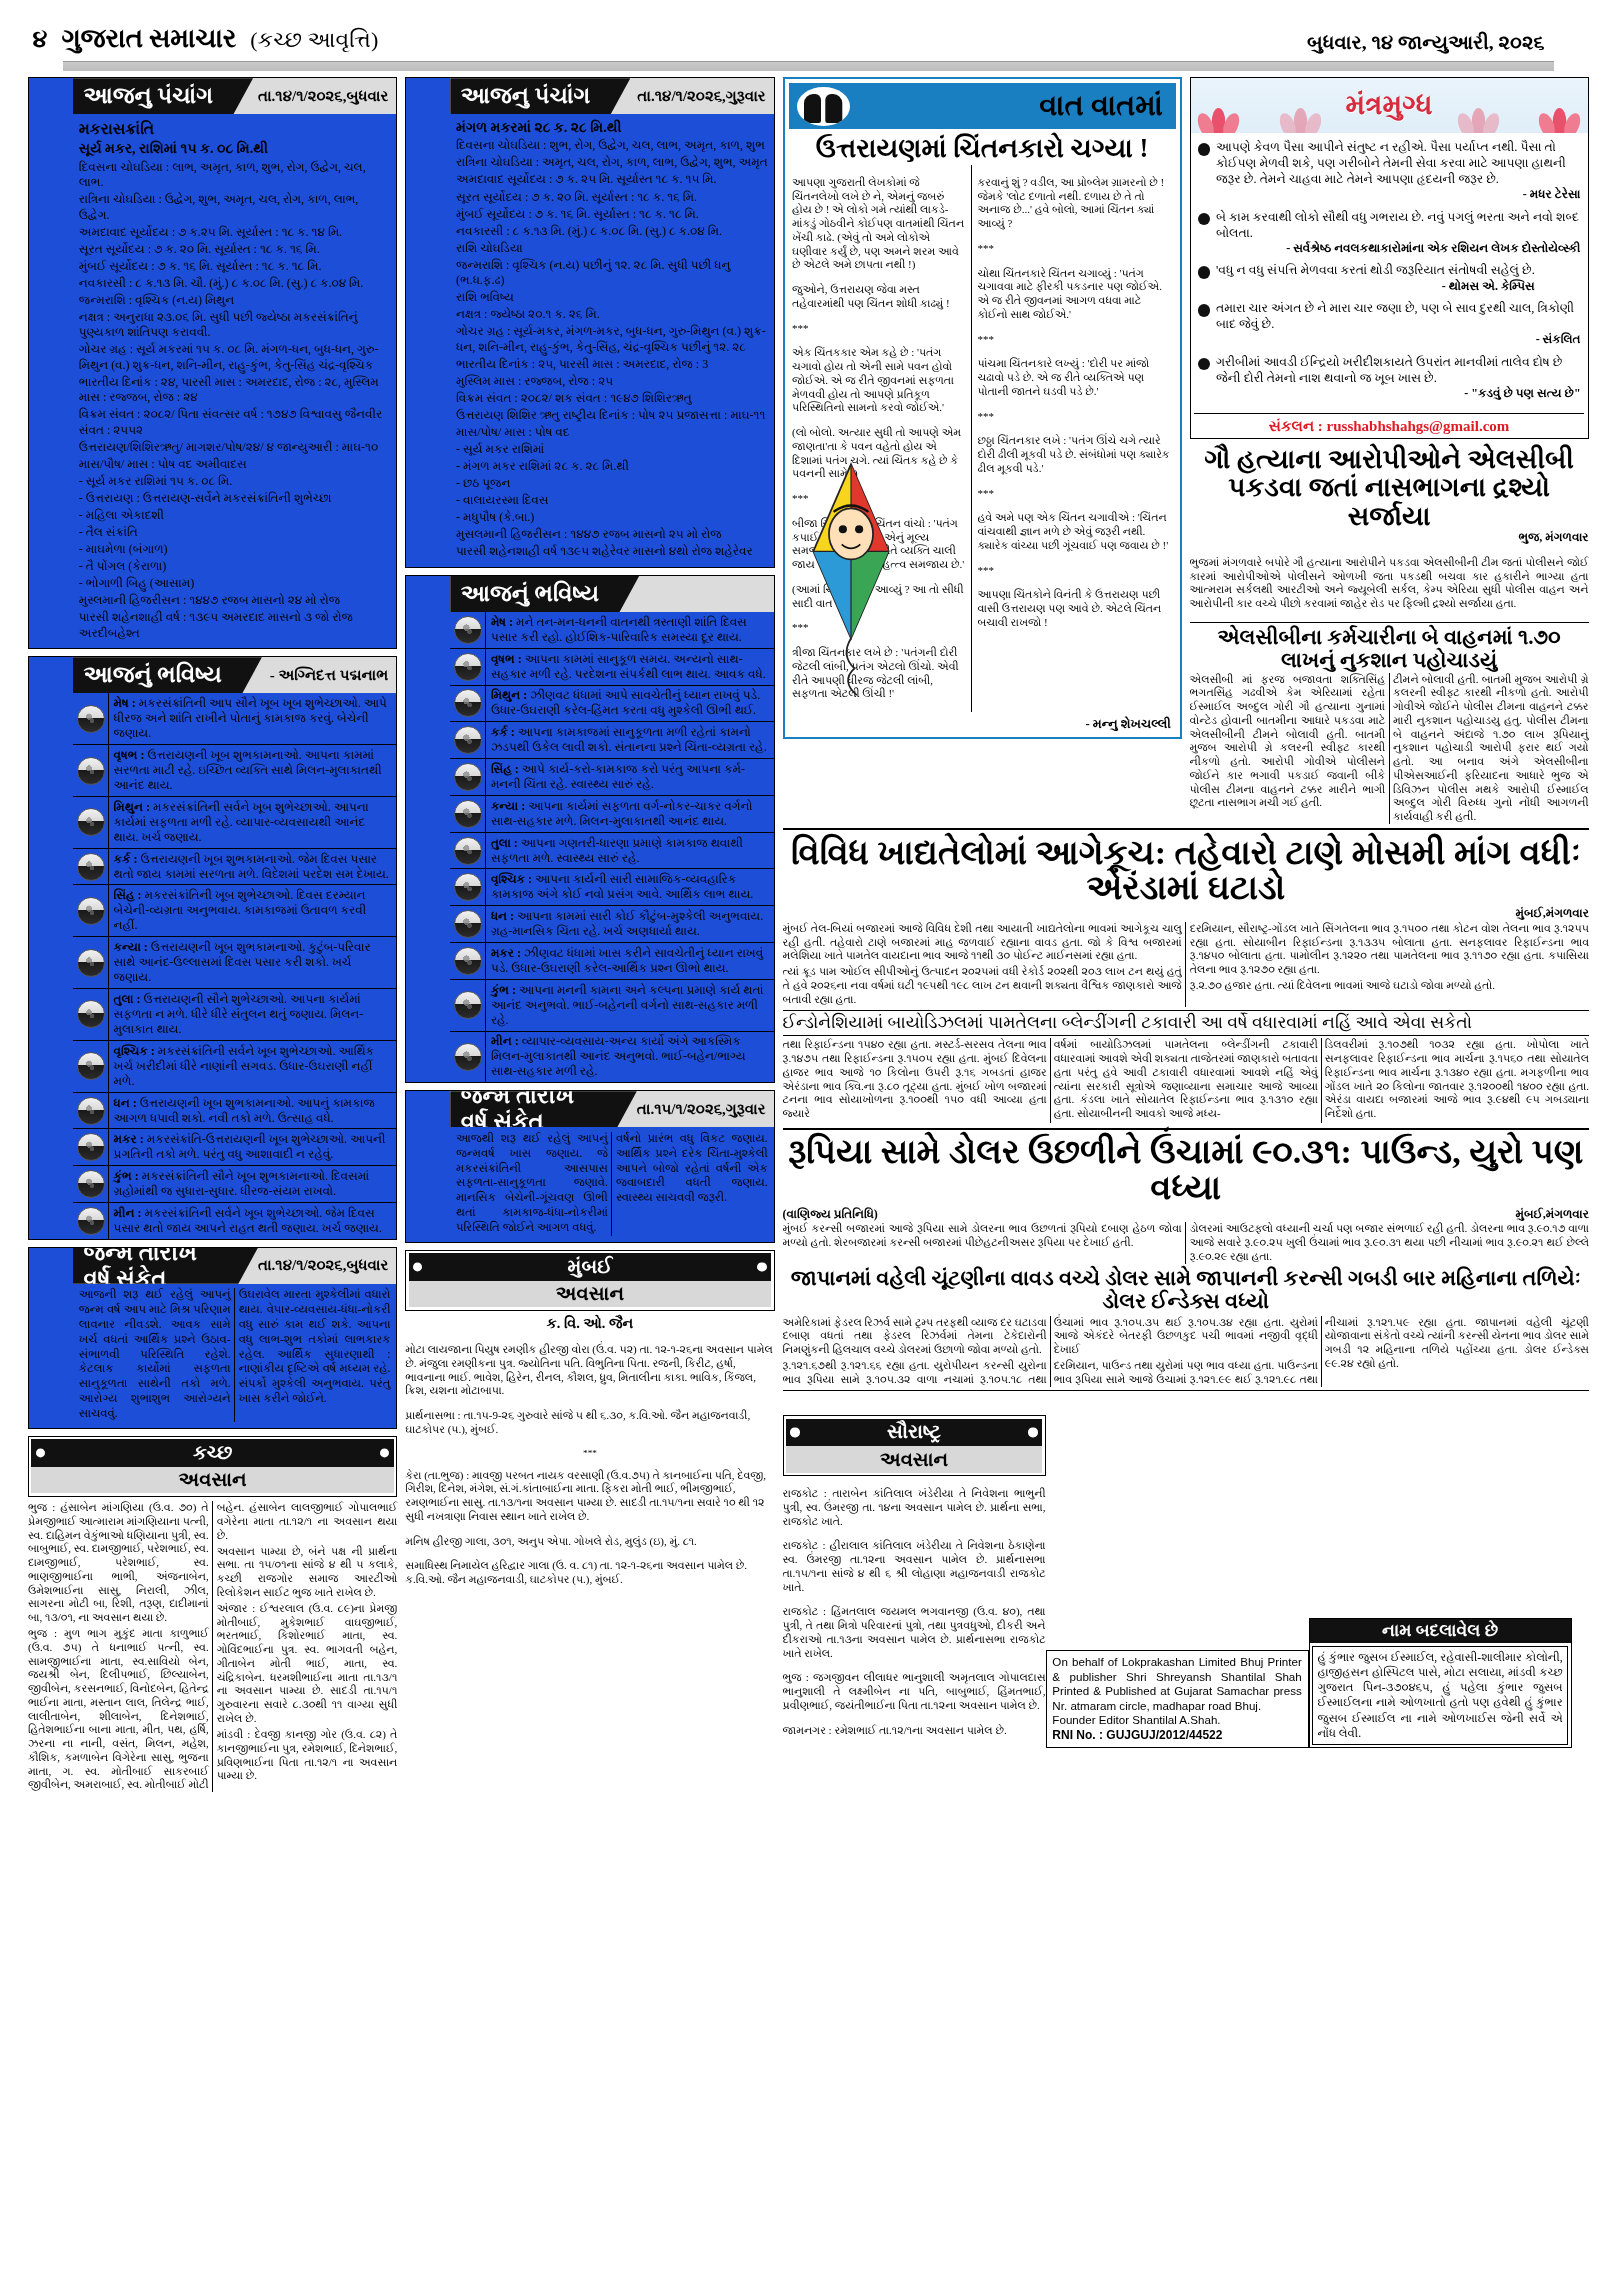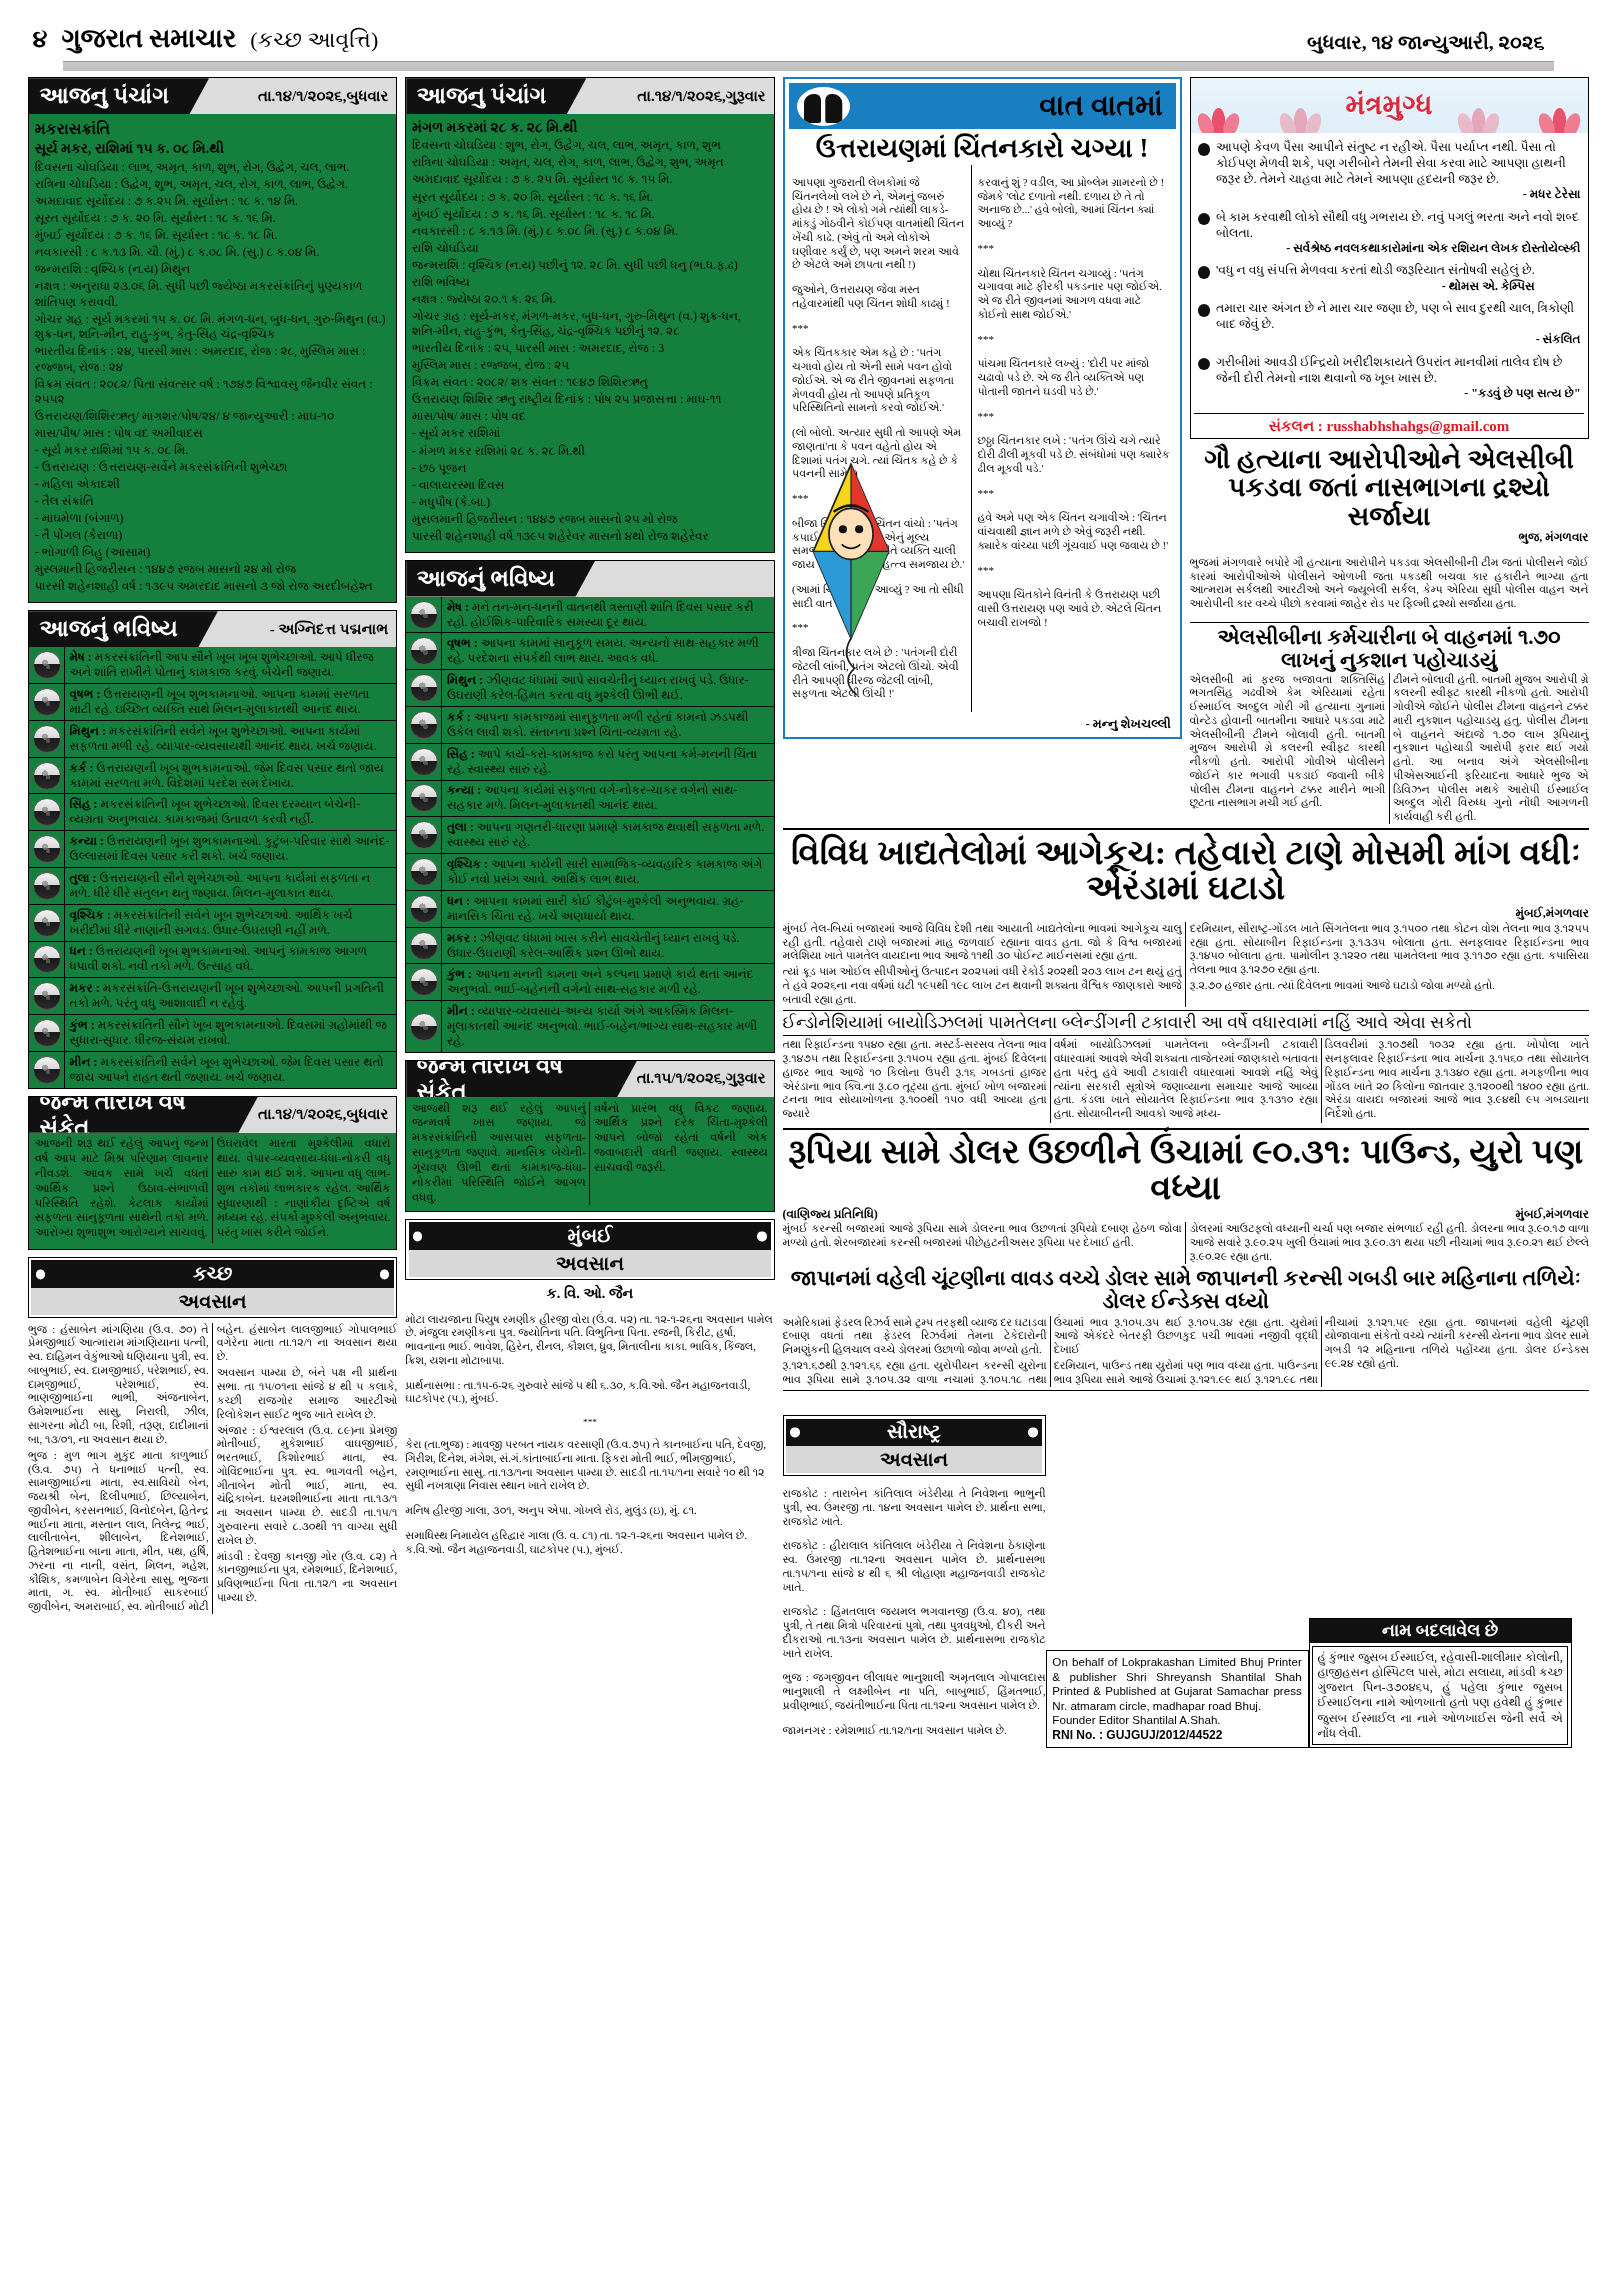--- a/index.html
+++ b/index.html
@@ -31,7 +31,7 @@
   .col34 { width:808px; display:flex; flex-direction:column; }
 
   
-  .box { border:1.7px solid #000; margin-bottom:7px; background:#15803d; }
+  .box { border:1.7px solid #000; margin-bottom:7px; background:#1d4ed8;padding-left:44px; }
 
   
   .banner { position:relative; height:36px; background:#dcdcdc; display:flex; align-items:center; overflow:hidden; }

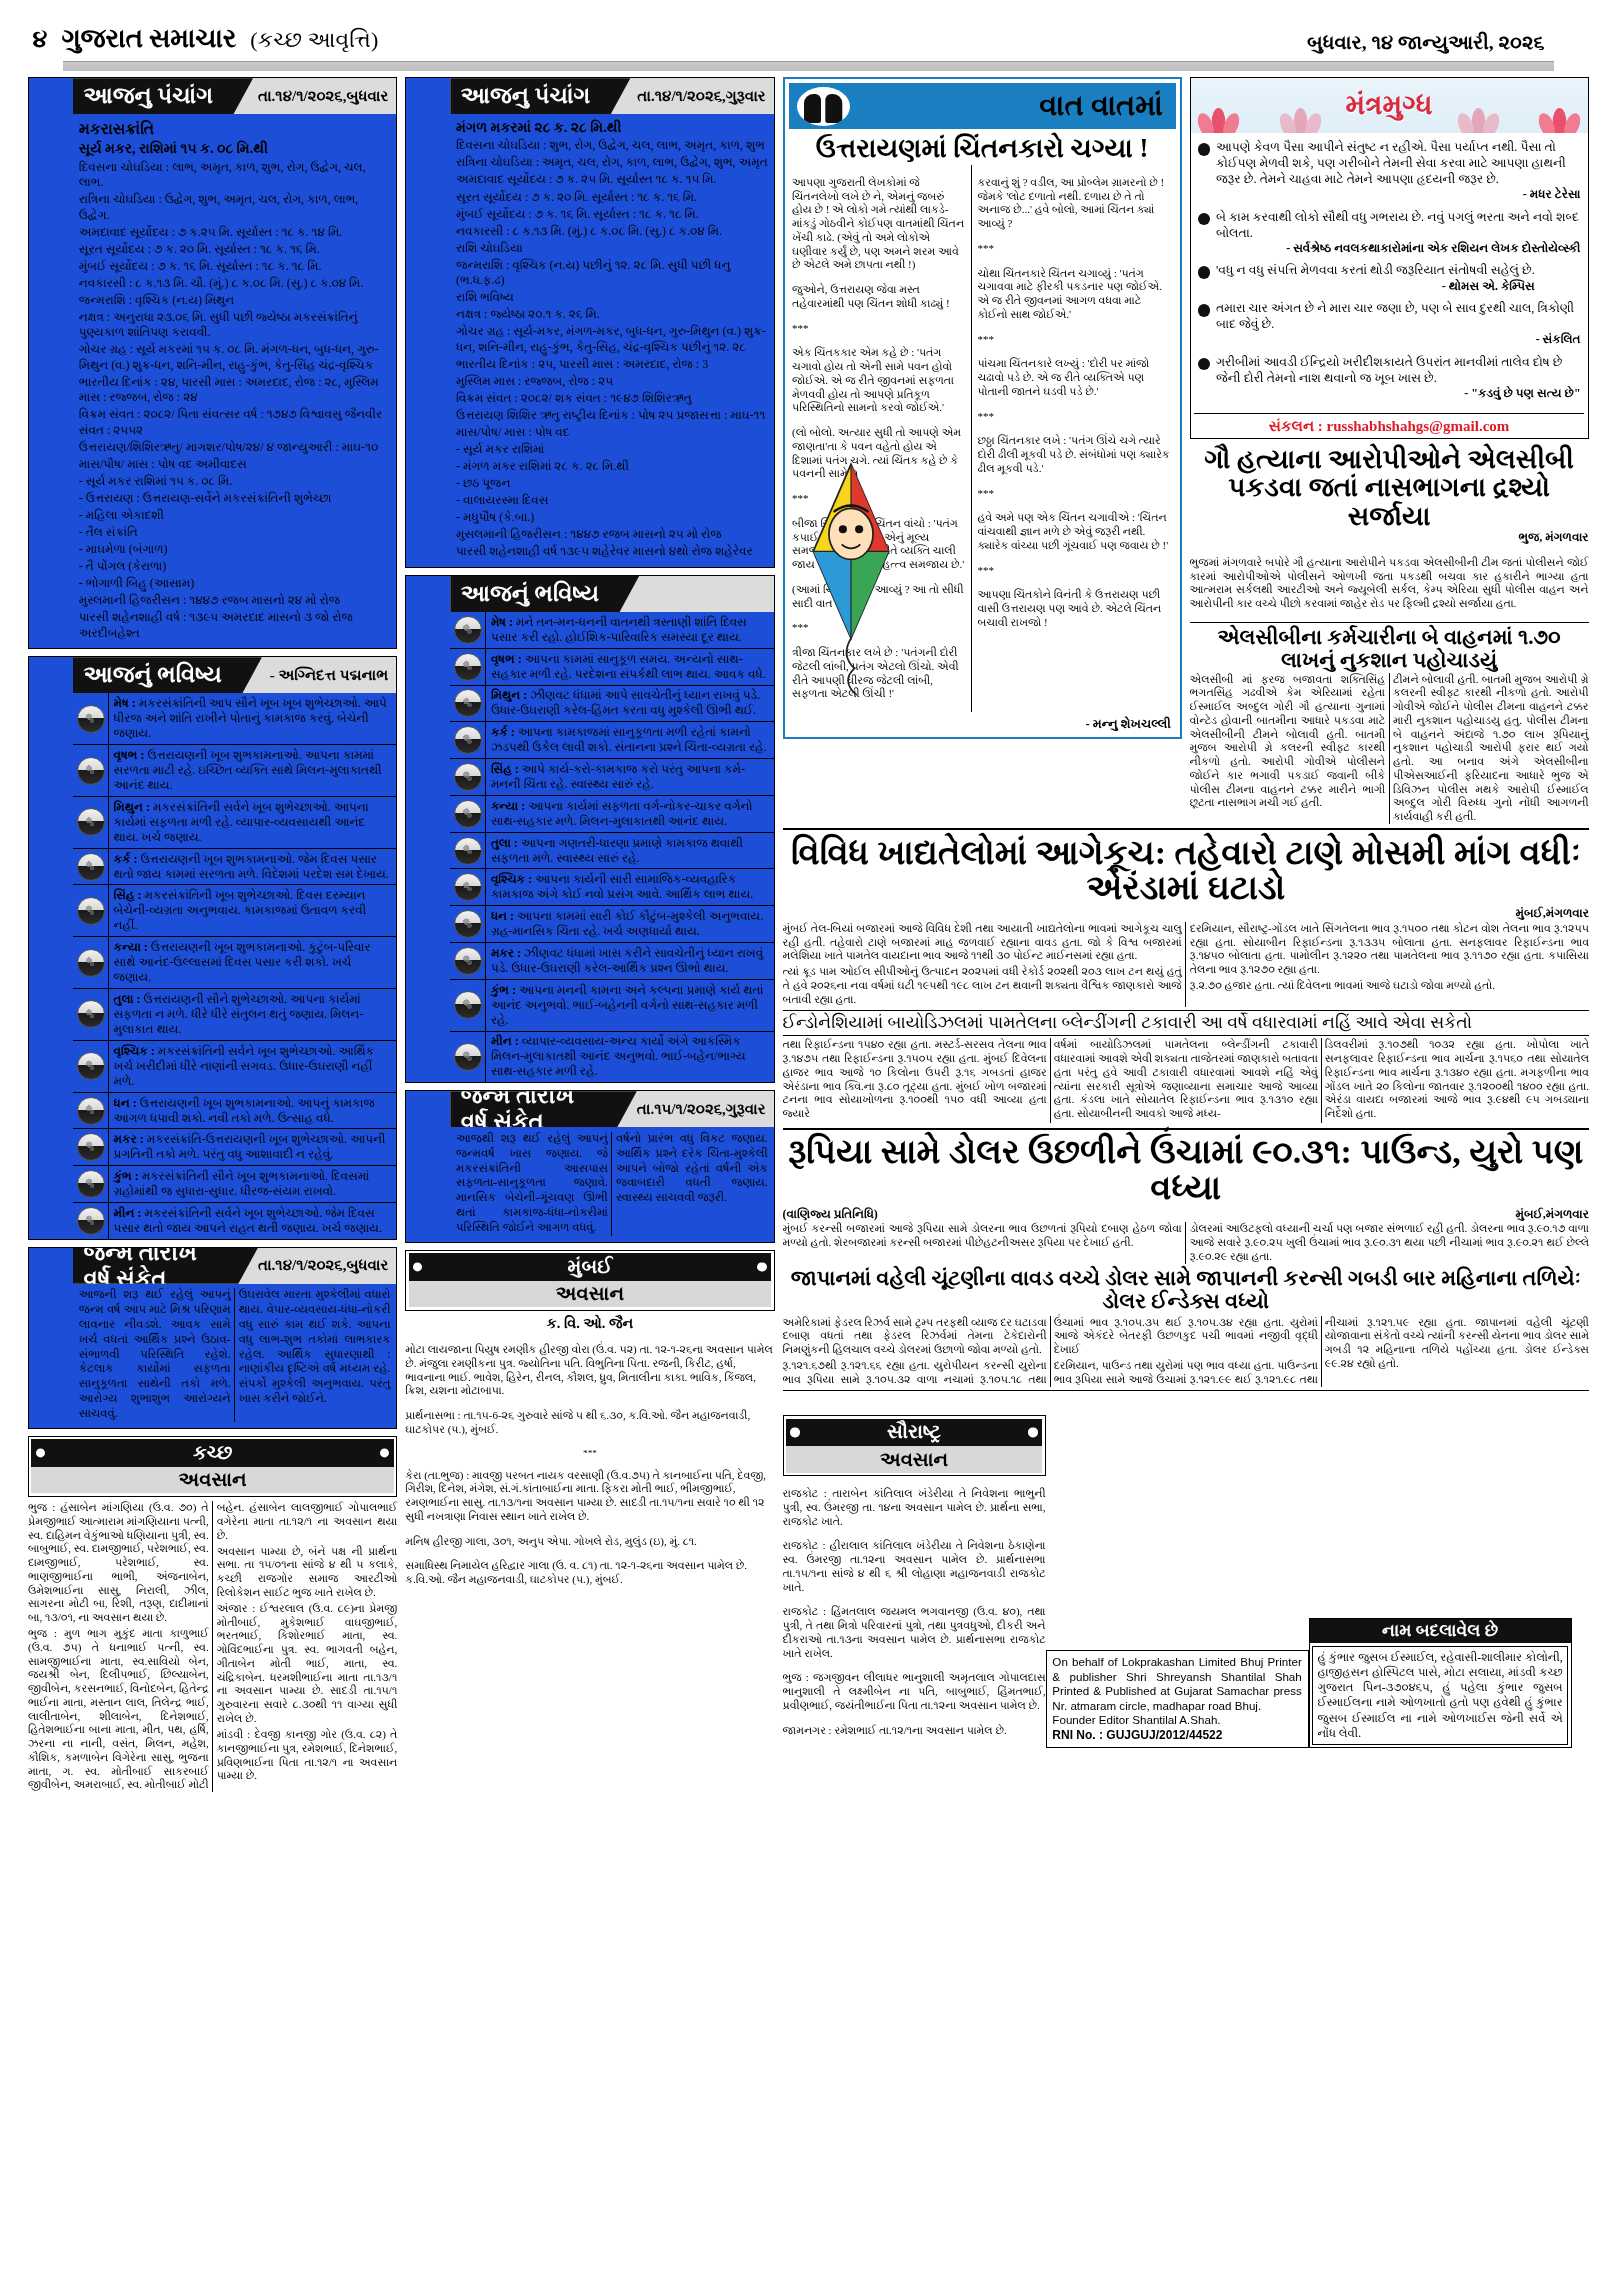--- a/index.html
+++ b/index.html
@@ -425,7 +425,7 @@
         <div class="mini-head">ક. વિ. ઓ. જૈન</div>
         <div class="tiny">
             <p>મોટા લાયજાના પિયુષ રમણીક હીરજી વોરા (ઉં.વ. ૫૨) તા. ૧૨-૧-૨૬ના અવસાન પામેલ છે. મંજુલા રમણીકના પુત્ર. જ્યોતિના પતિ. વિભુતિના પિતા. રજની, કિરીટ, હર્ષા, ભાવનાના ભાઈ. ભાવેશ, હિરેન, રીનલ, કૌશલ, ધ્રુવ, મિતાલીના કાકા. ભાવિક, કિંજલ, ક્રિશ, યશના મોટાબાપા.</p>
-            <p>પ્રાર્થનાસભા : તા.૧૫-6-૨૬ ગુરુવારે સાંજે ૫ થી ૬.૩૦, ક.વિ.ઓ. જૈન મહાજનવાડી, ઘાટકોપર (પ.), મુંબઈ.</p>
+            <p>પ્રાર્થનાસભા : તા.૧૫-9-૨૬ ગુરુવારે સાંજે ૫ થી ૬.૩૦, ક.વિ.ઓ. જૈન મહાજનવાડી, ઘાટકોપર (પ.), મુંબઈ.</p>
           </div>
         <div class="center">***</div>
         <div class="tiny">

